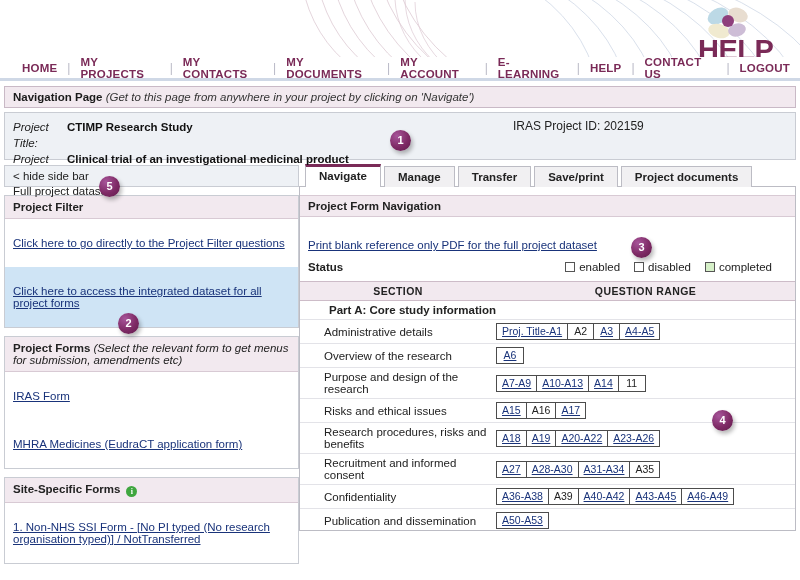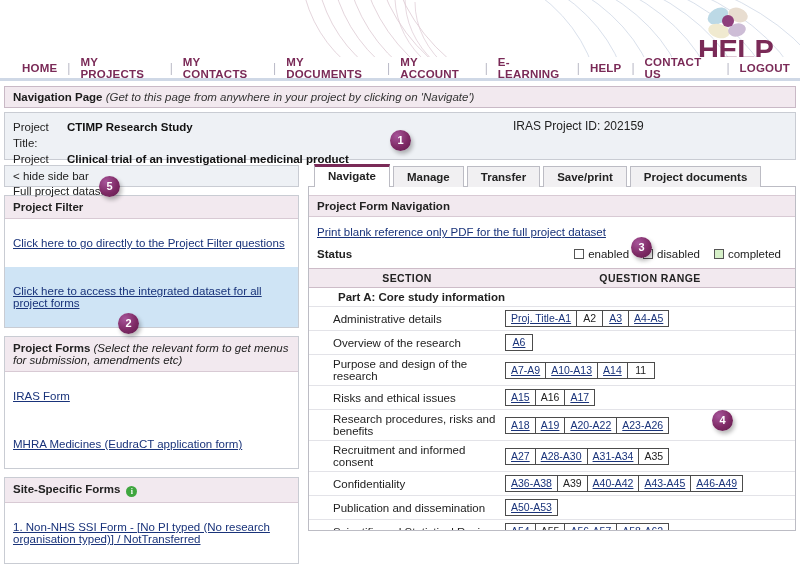--- a/index.html
+++ b/index.html
@@ -74,7 +74,7 @@
     height: 48px;
   }
   .pf-row { display: flex; font-size: 11.5px; line-height: 16px; }
-  .pf-label { width: 54px; color: #222; }
+  .pf-label { width: 54px; color: #222; font-style: italic; }
   .pf-value { font-weight: bold; color: #111; }
   .pf-single { font-size: 11.5px; line-height: 16px; }
   .iras-id {

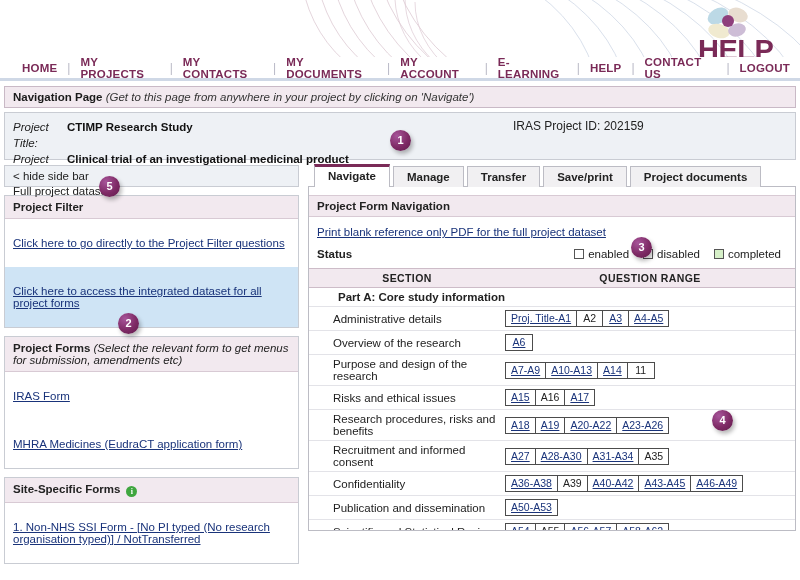--- a/index.html
+++ b/index.html
@@ -83,7 +83,7 @@
   }
 
   
-  .cols { display: flex; margin-top: 5px; padding: 0 4px; gap: 9px; }
+  .cols { display: flex; margin-top: 5px; padding: 0 4px; gap: 0; }
   .sidebar { width: 295px; flex: 0 0 295px; }
   .mainpane { flex: 1 1 auto; }
 

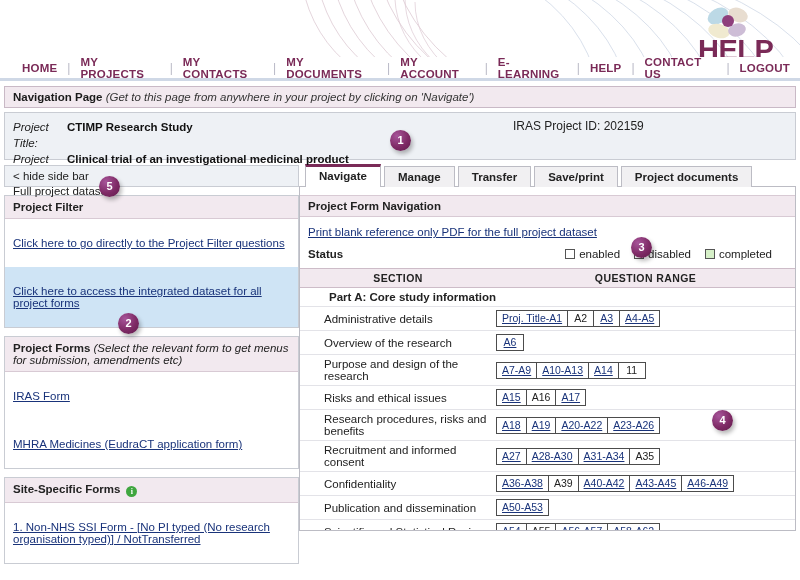--- a/index.html
+++ b/index.html
@@ -169,7 +169,7 @@
     font-size: 11.5px;
   }
   .pm-link {
-    padding: 9px 8px 4px 8px;
+    padding: 22px 8px 4px 8px;
     font-size: 11.5px;
   }
   .pm-link a { color: #19337a; text-decoration: underline; }

